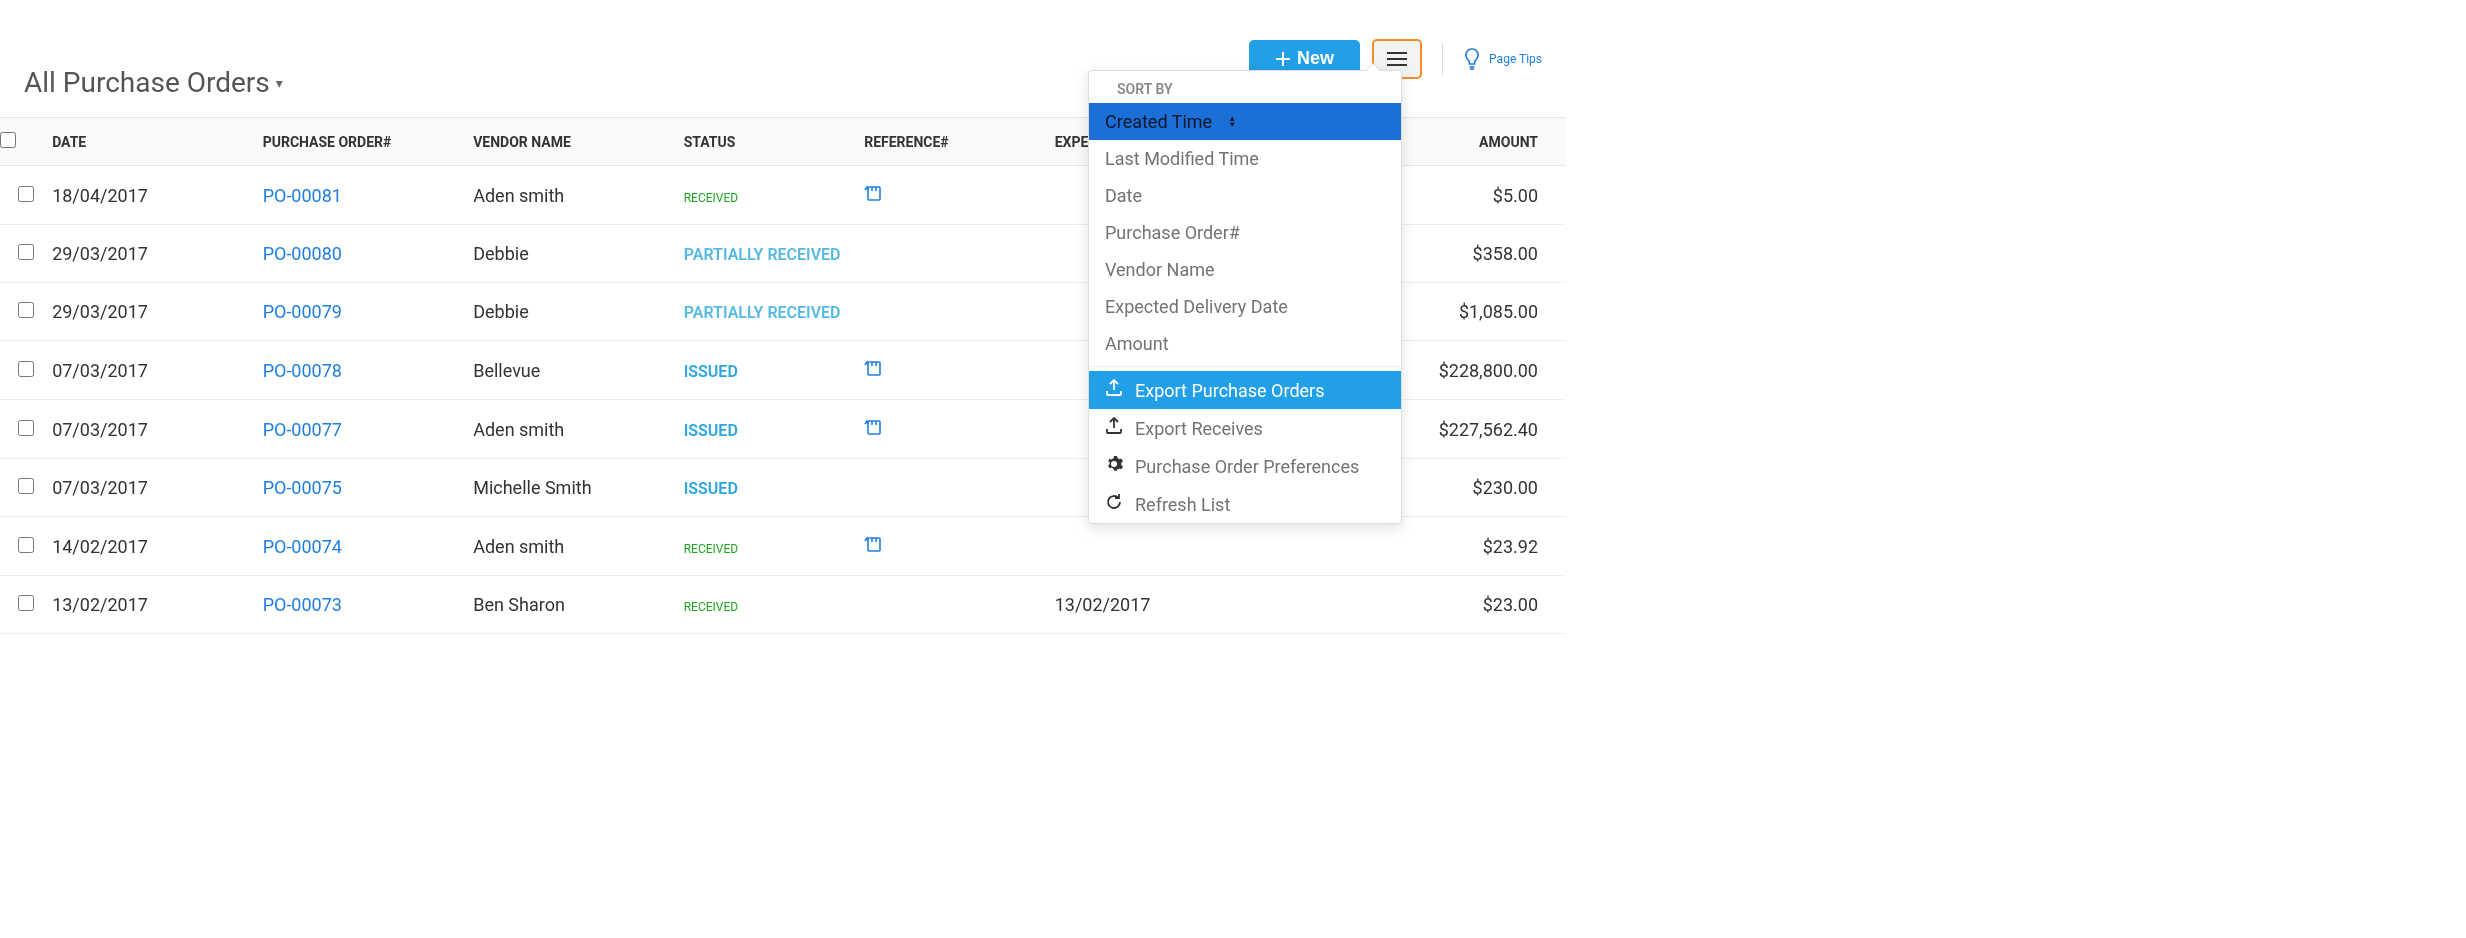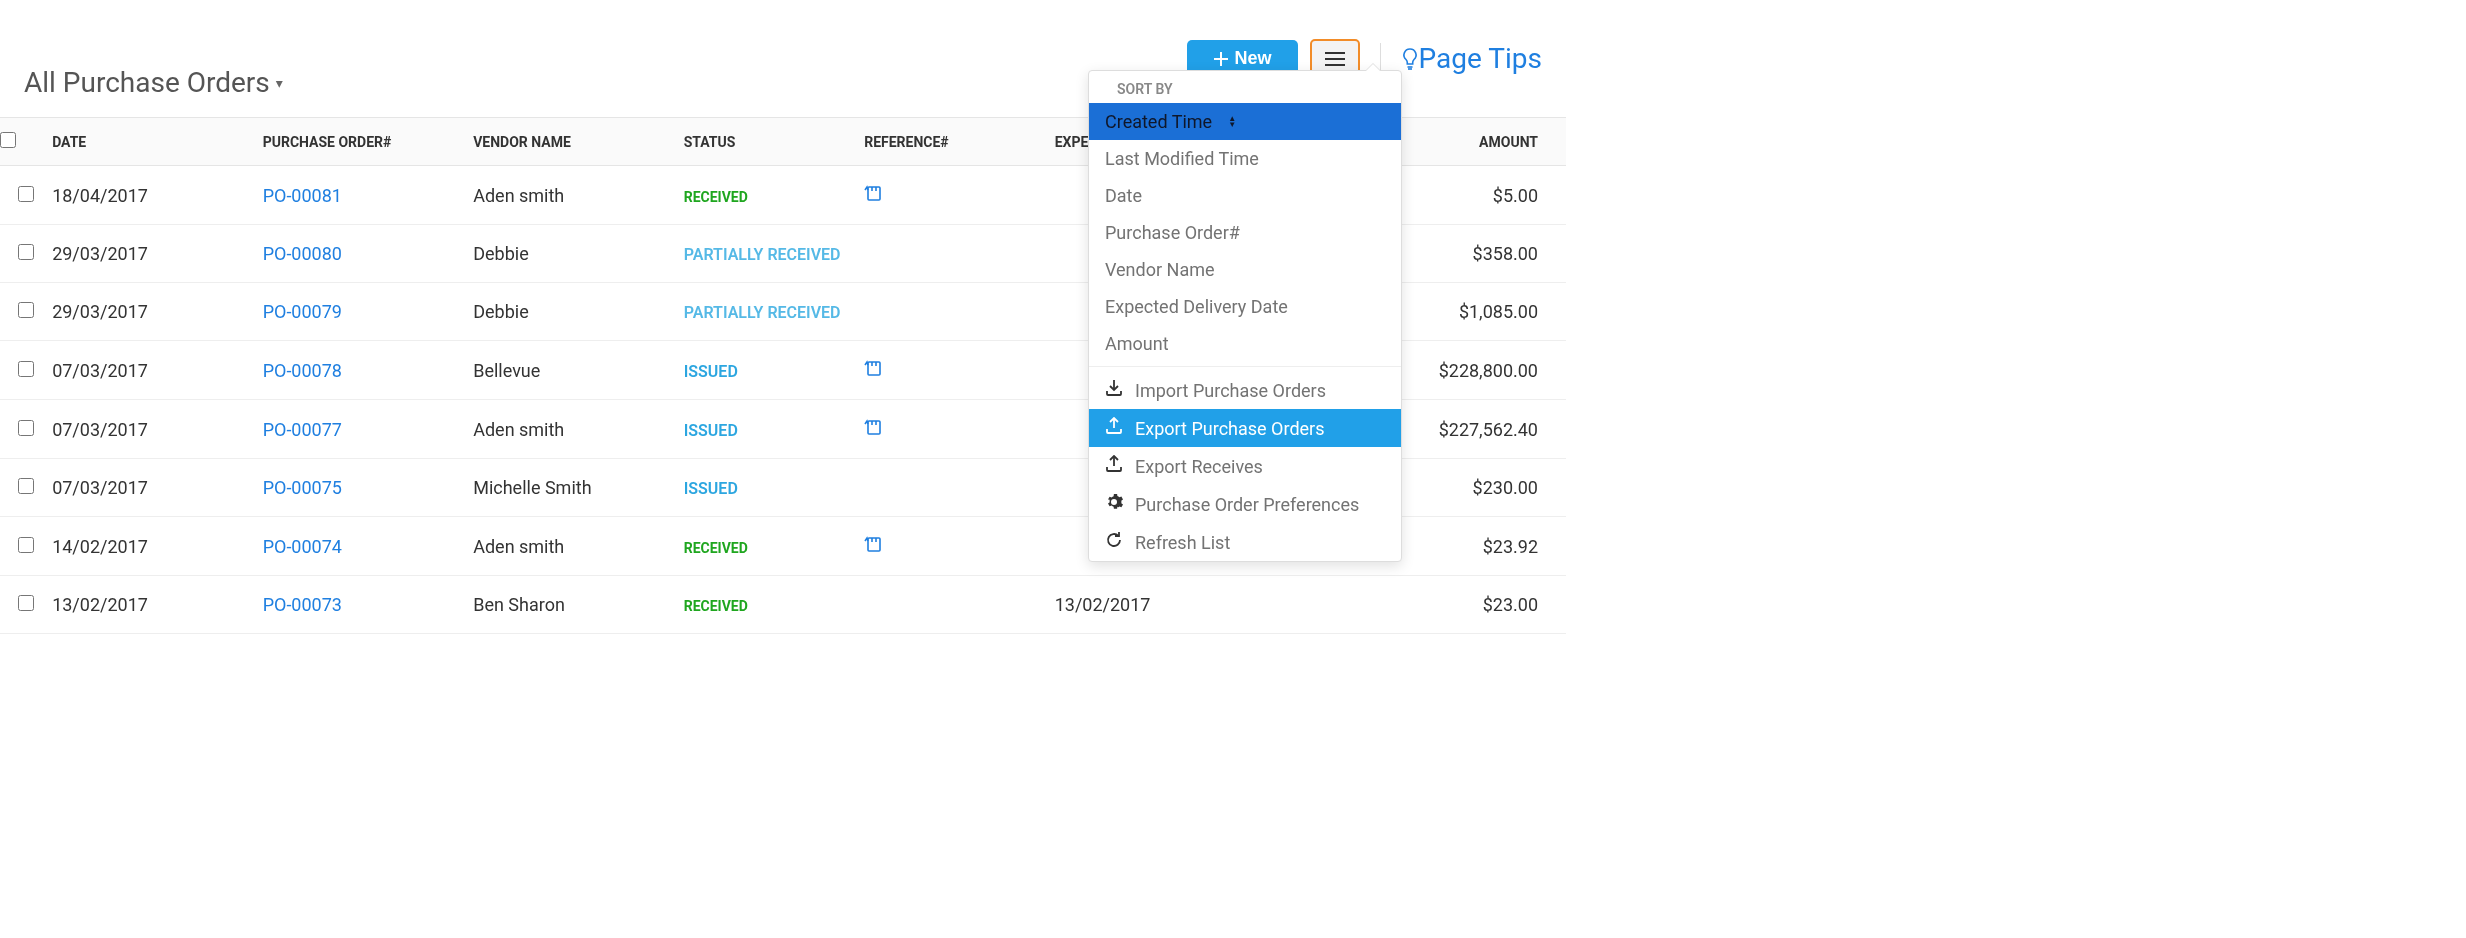--- a/index.html
+++ b/index.html
@@ -65,10 +65,10 @@
 
   .page-tips {
     color: #1f7fe0;
-    font-size: 28px;
+    font-size: 12px;
     display: inline-flex;
     align-items: center;
-    gap: 0;
+    gap: 8px;
     cursor: pointer;
   }
   .page-tips svg { stroke: #1f7fe0; fill:none; }

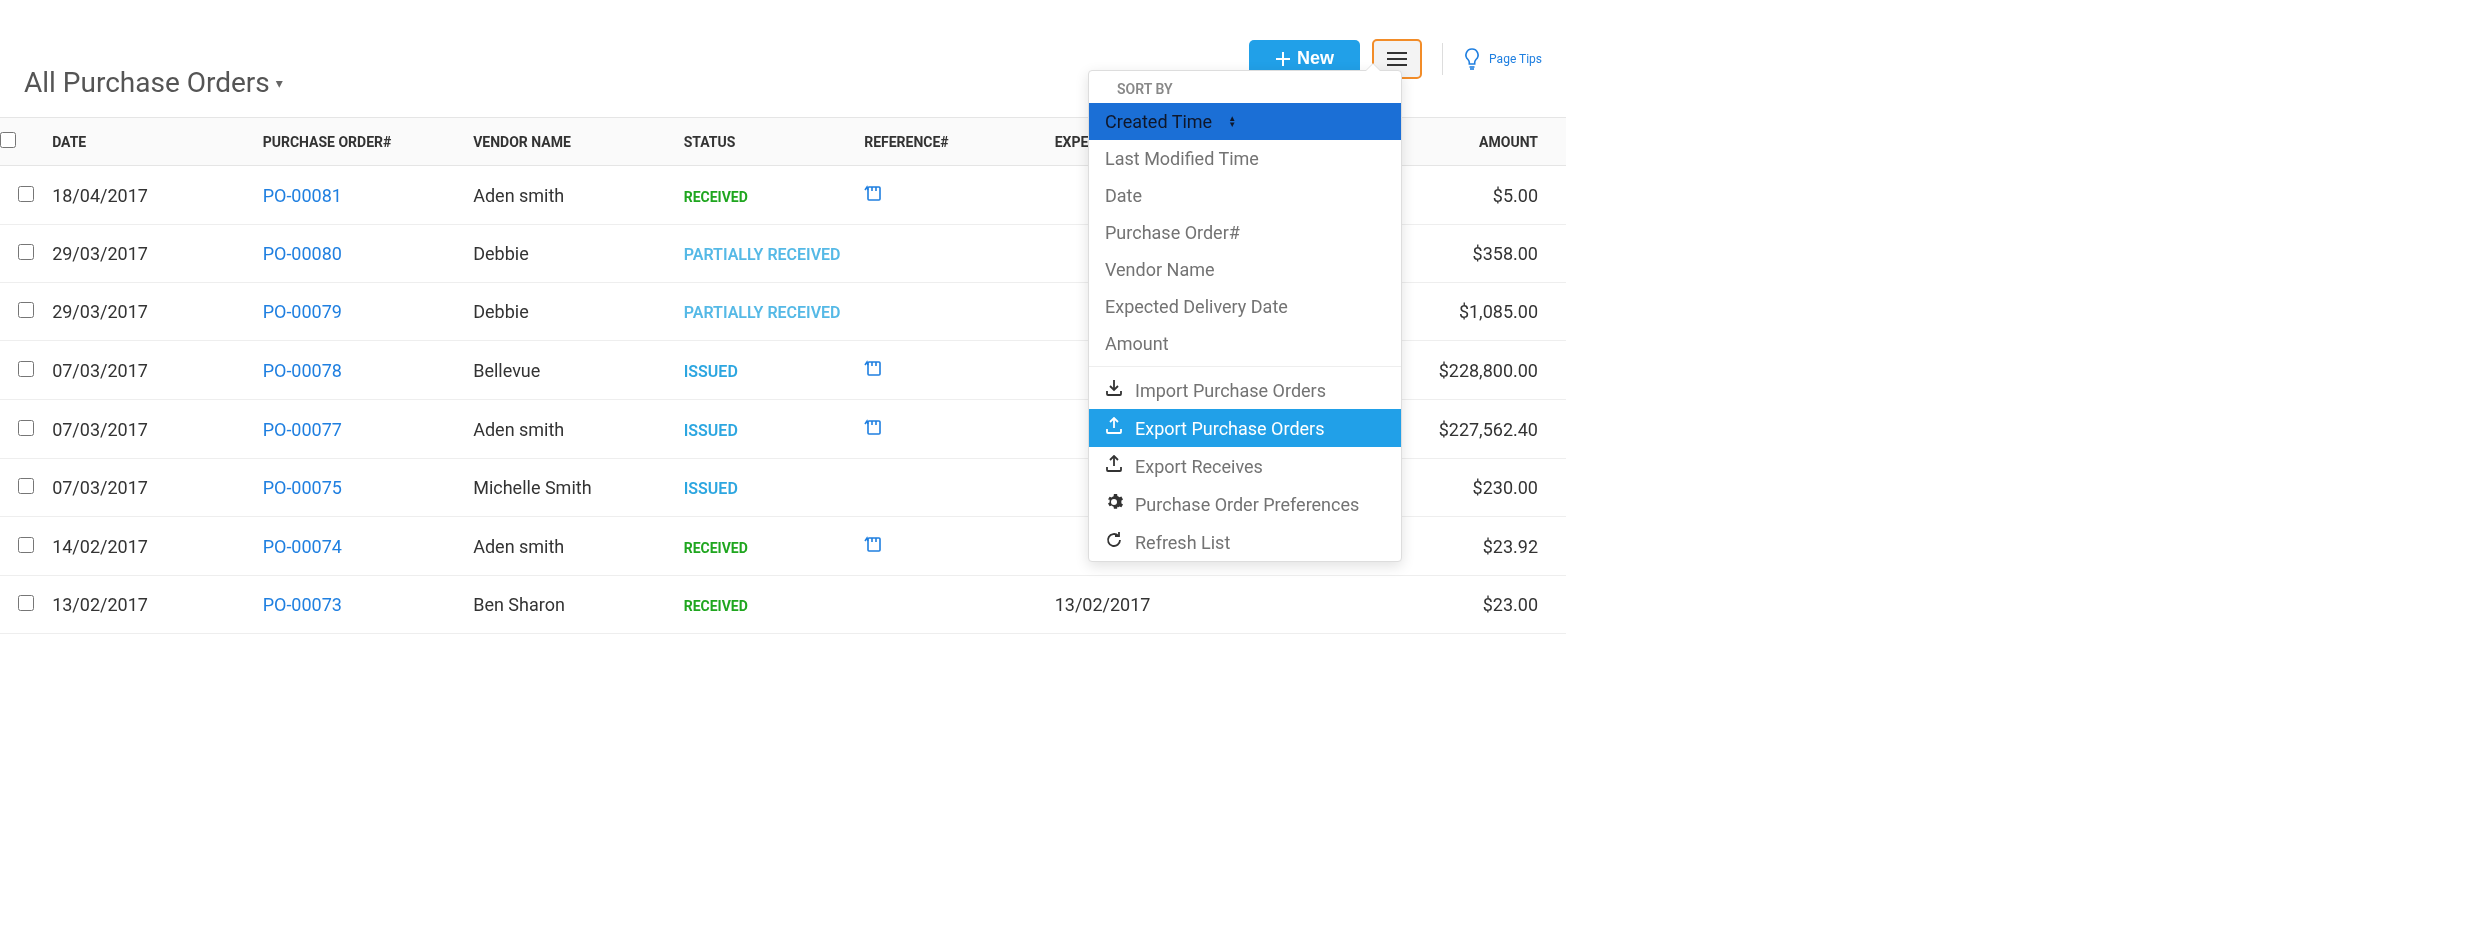--- a/index.html
+++ b/index.html
@@ -102,7 +102,7 @@
   .table th.col-amt, .table td.col-amt { text-align: right; padding-right: 28px; }
 
   .po-link { color: #1f7fe0; text-decoration: none; }
-  .status-received { color: #1fa61f; font-weight: 700; font-size: 14px; }
+  .status-received { color: #1fa61f; font-weight: 400; font-size: 12px; }
   .status-partial  { color: #55b9e6; font-weight: 600; font-size: 16px; }
   .status-issued   { color: #2ca6e0; font-weight: 600; font-size: 16px; }
 

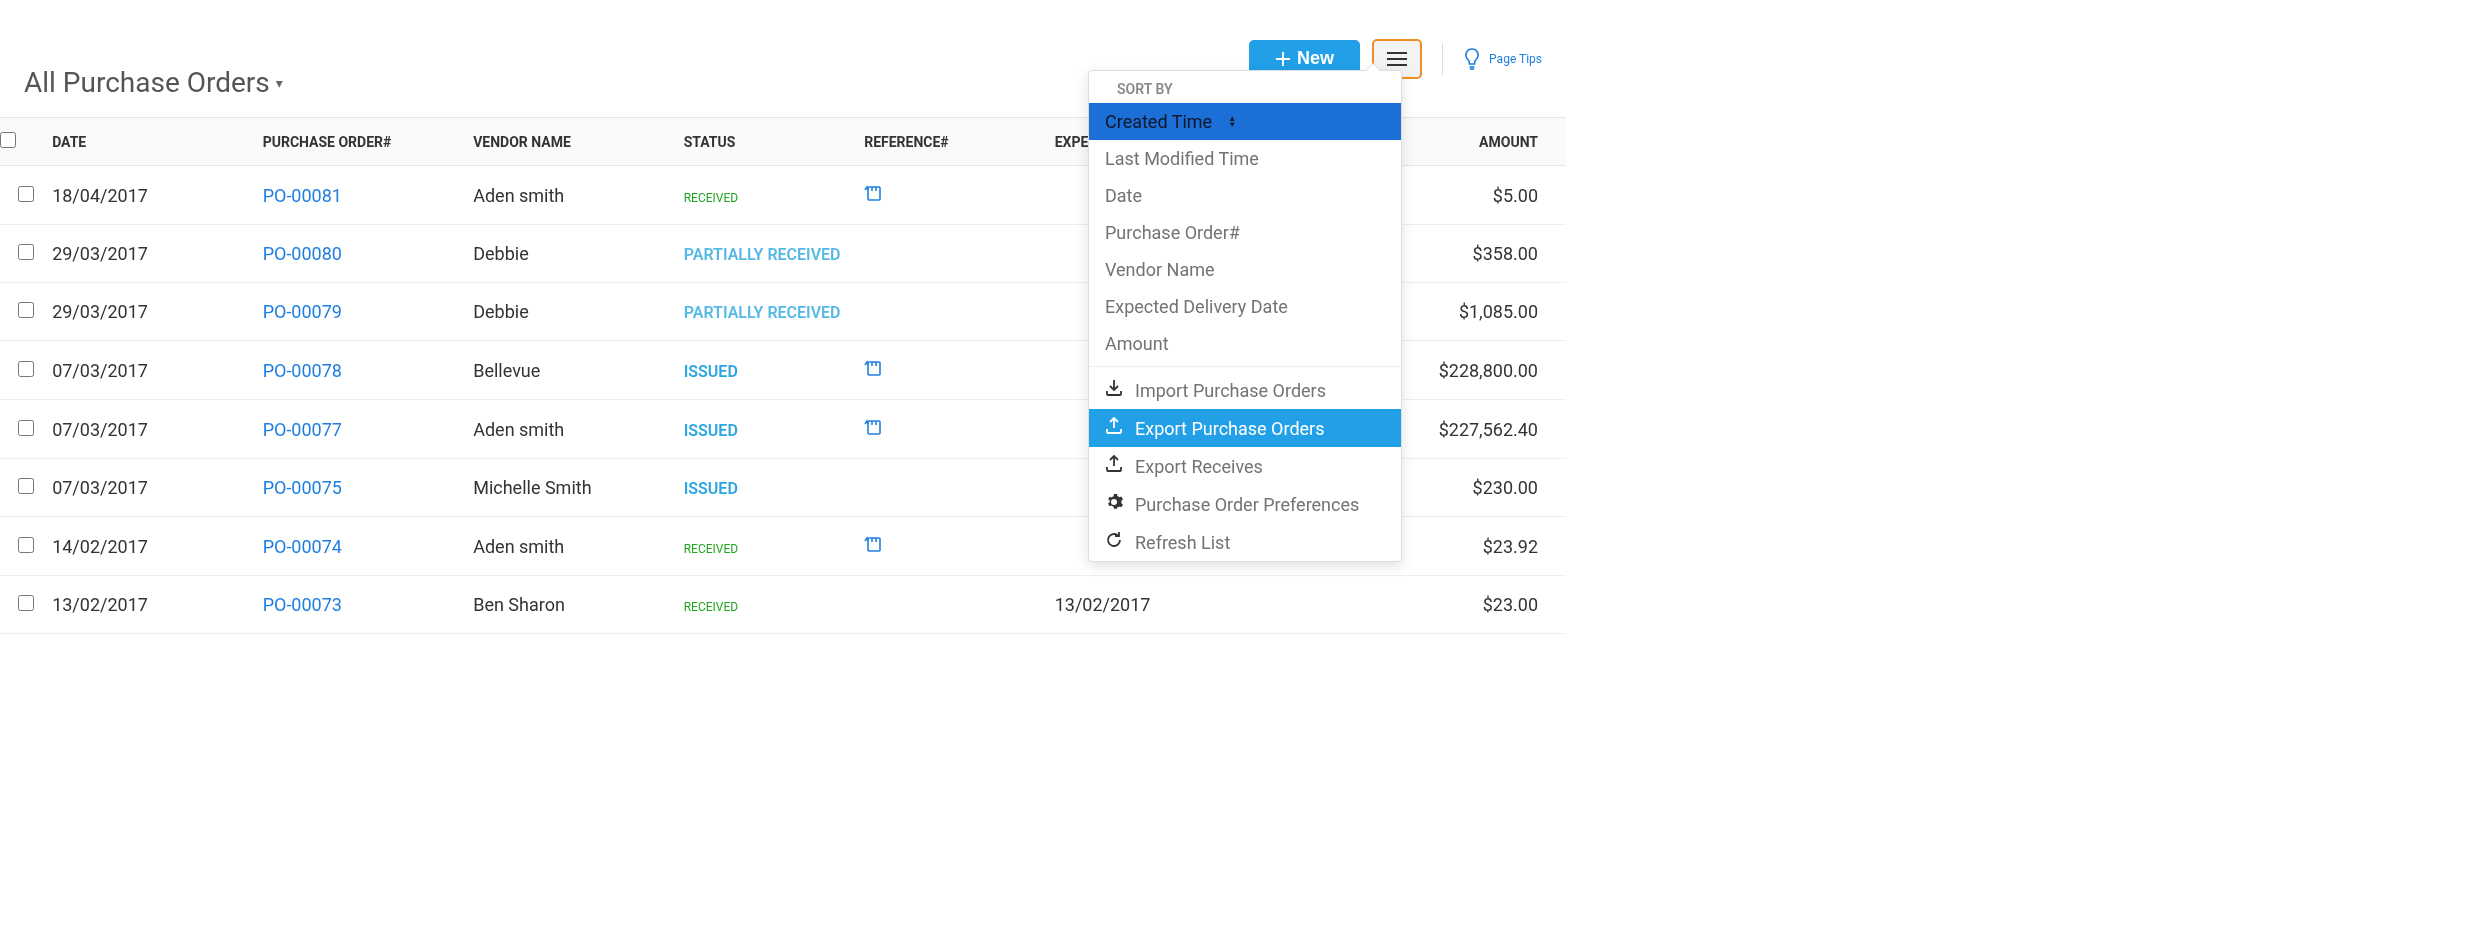--- a/index.html
+++ b/index.html
@@ -353,14 +353,6 @@
     </div>
   <div class="sep"></div>
   <div id="menu-actions">
-      <div class="item">
-        <span><svg width="18" height="18" viewBox="0 0 18 18" fill="none" stroke="#333" stroke-width="1.8">
-            <line x1="9" y1="1" x2="9" y2="11"></line>
-            <polyline points="5,7 9,11 13,7"></polyline>
-            <path d="M2 12v3a1 1 0 0 0 1 1h12a1 1 0 0 0 1-1v-3"></path>
-          </svg></span>
-        <span>Import Purchase Orders</span>
-      </div>
       <div class="item highlight">
         <span><svg width="18" height="18" viewBox="0 0 18 18" fill="none" stroke="#fff" stroke-width="1.8">
             <line x1="9" y1="11" x2="9" y2="1"></line>

